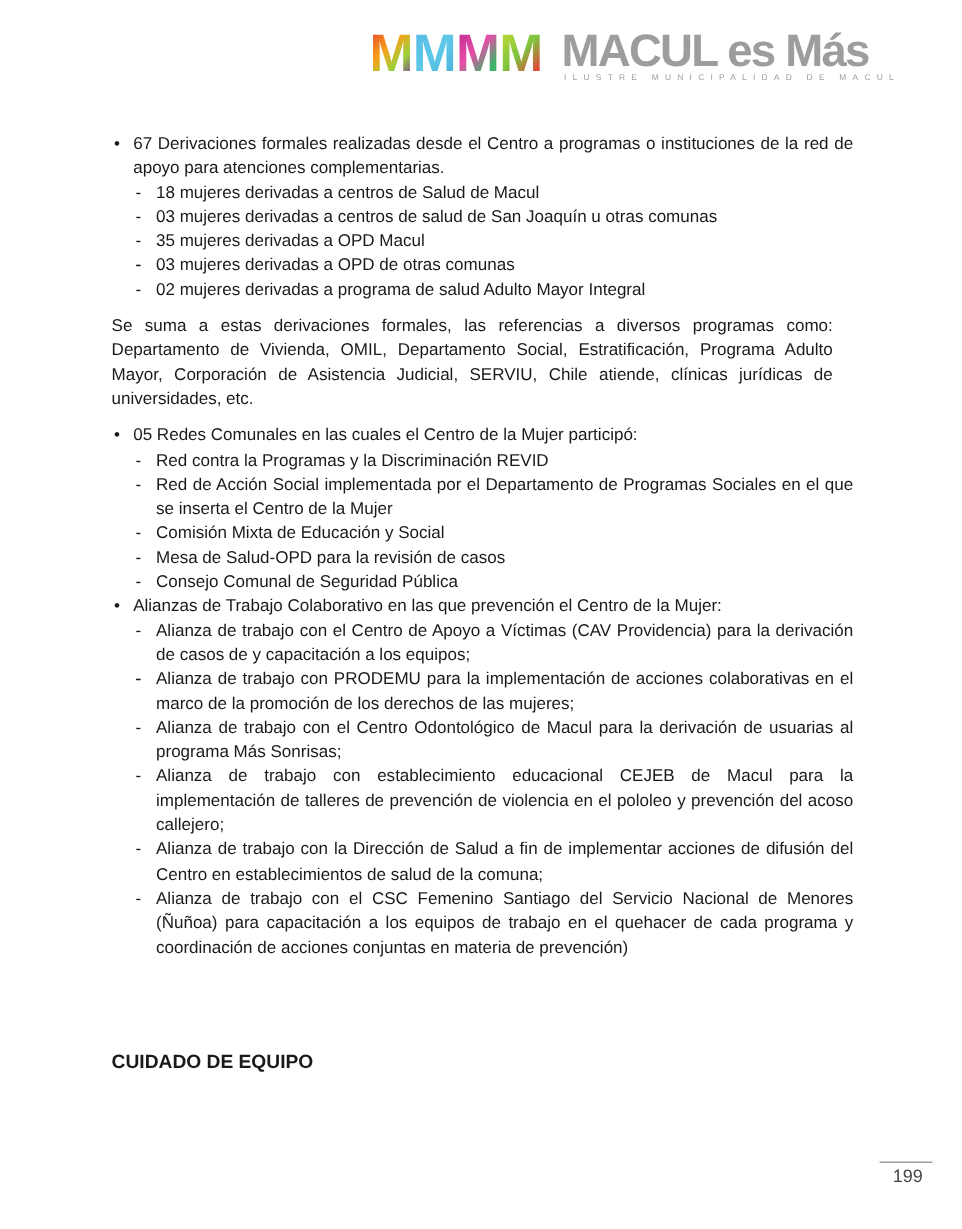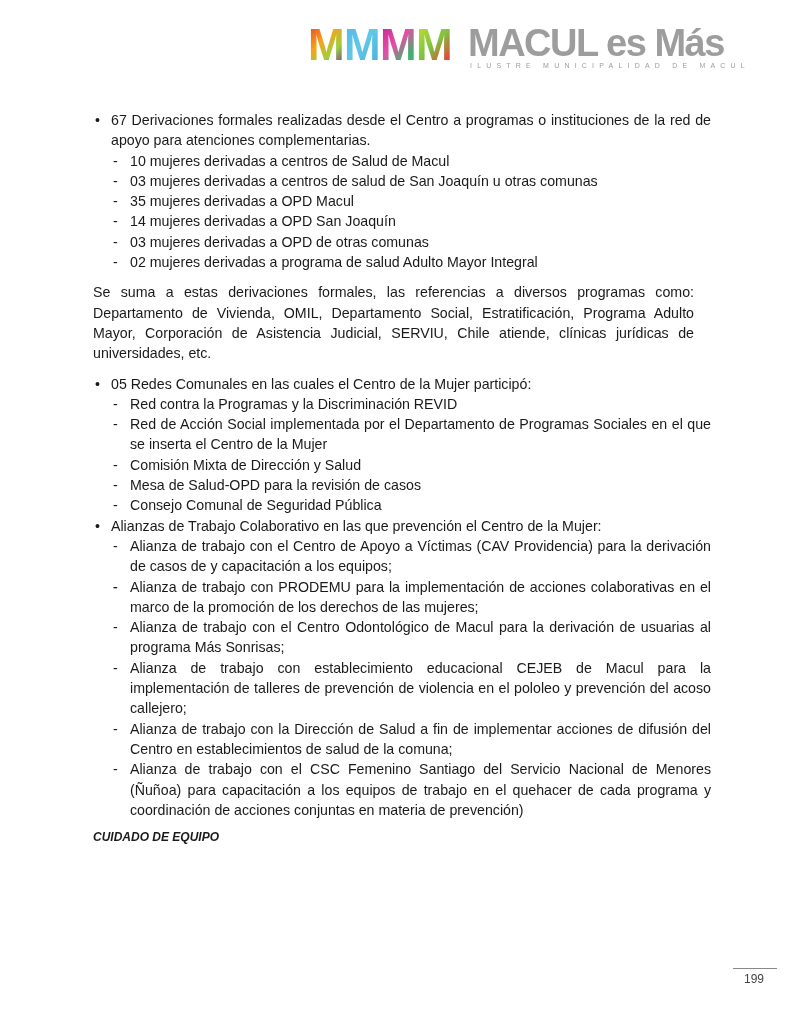--- a/index.html
+++ b/index.html
@@ -49,7 +49,7 @@
     <span>67 Derivaciones formales realizadas desde el Centro a programas o instituciones de la red de apoyo para atenciones complementarias.</span>
   </div>
   <ul class="sub" id="list-deriv">
-      <li><span class="dash">-</span><span>10 mujeres derivadas a centros de Salud de Macul</span></li>
+      <li><span class="dash">-</span><span>18 mujeres derivadas a centros de Salud de Macul</span></li>
       <li><span class="dash">-</span><span>03 mujeres derivadas a centros de salud de San Joaquín u otras comunas</span></li>
       <li><span class="dash">-</span><span>35 mujeres derivadas a OPD Macul</span></li>
       <li><span class="dash">-</span><span>14 mujeres derivadas a OPD San Joaquín</span></li>

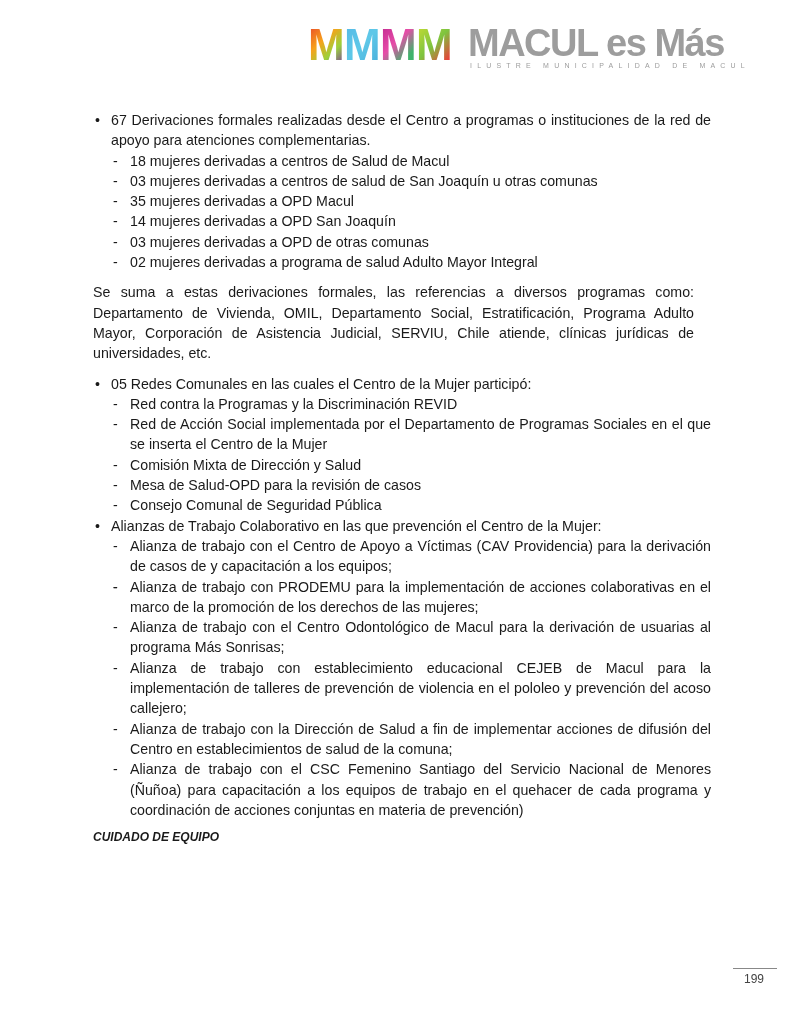--- a/index.html
+++ b/index.html
@@ -52,7 +52,7 @@
       <li><span class="dash">-</span><span>18 mujeres derivadas a centros de Salud de Macul</span></li>
       <li><span class="dash">-</span><span>03 mujeres derivadas a centros de salud de San Joaquín u otras comunas</span></li>
       <li><span class="dash">-</span><span>35 mujeres derivadas a OPD Macul</span></li>
-      <li><span class="dash">-</span><span>14 mujeres derivadas a OPD San Joaquín</span></li>
+      <li><span class="dash">-</span></li>
       <li><span class="dash">-</span><span>03 mujeres derivadas a OPD de otras comunas</span></li>
       <li><span class="dash">-</span><span>02 mujeres derivadas a programa de salud Adulto Mayor Integral</span></li>
     </ul>

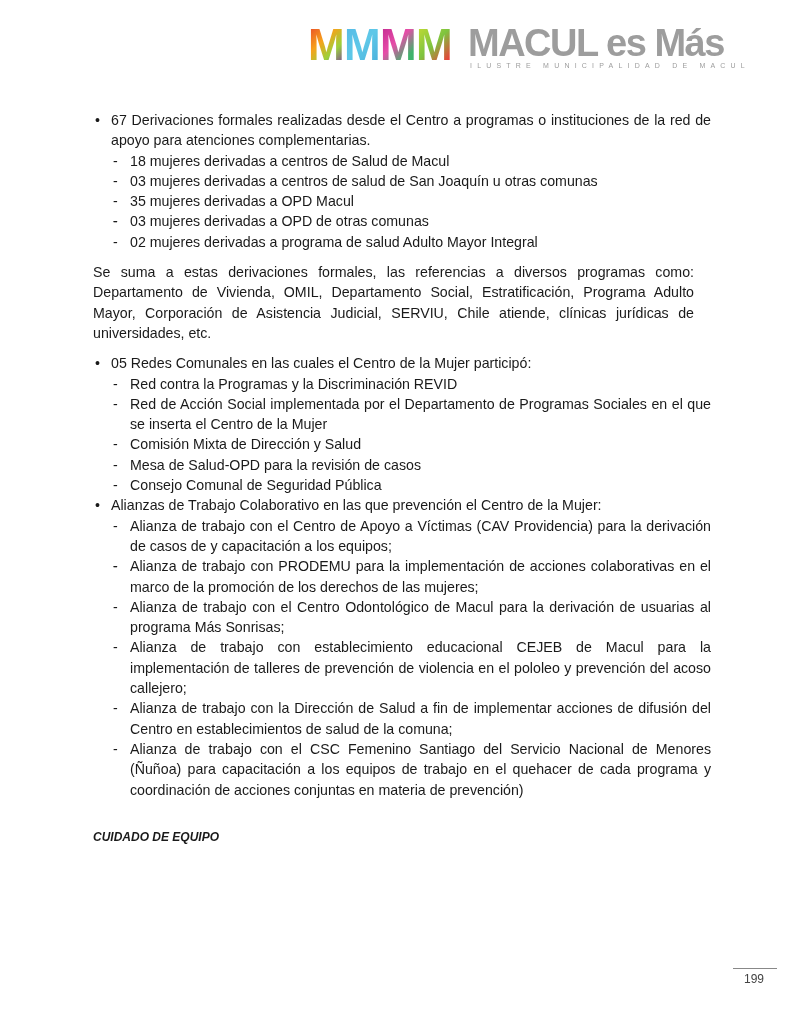--- a/index.html
+++ b/index.html
@@ -66,7 +66,7 @@
   <ul class="sub" id="list-redes">
       <li><span class="dash">-</span><span>Red contra la Programas y la Discriminación REVID</span></li>
       <li><span class="dash">-</span><span>Red de Acción Social implementada por el Departamento de Programas Sociales en el que se inserta el Centro de la Mujer</span></li>
-      <li><span class="dash">-</span><span>Comisión Mixta de Dirección y Salud</span></li>
+      <li><span class="dash">-</span><span>Comisión Mixta de Educación y Social</span></li>
       <li><span class="dash">-</span><span>Mesa de Salud-OPD para la revisión de casos</span></li>
       <li><span class="dash">-</span><span>Consejo Comunal de Seguridad Pública</span></li>
     </ul>

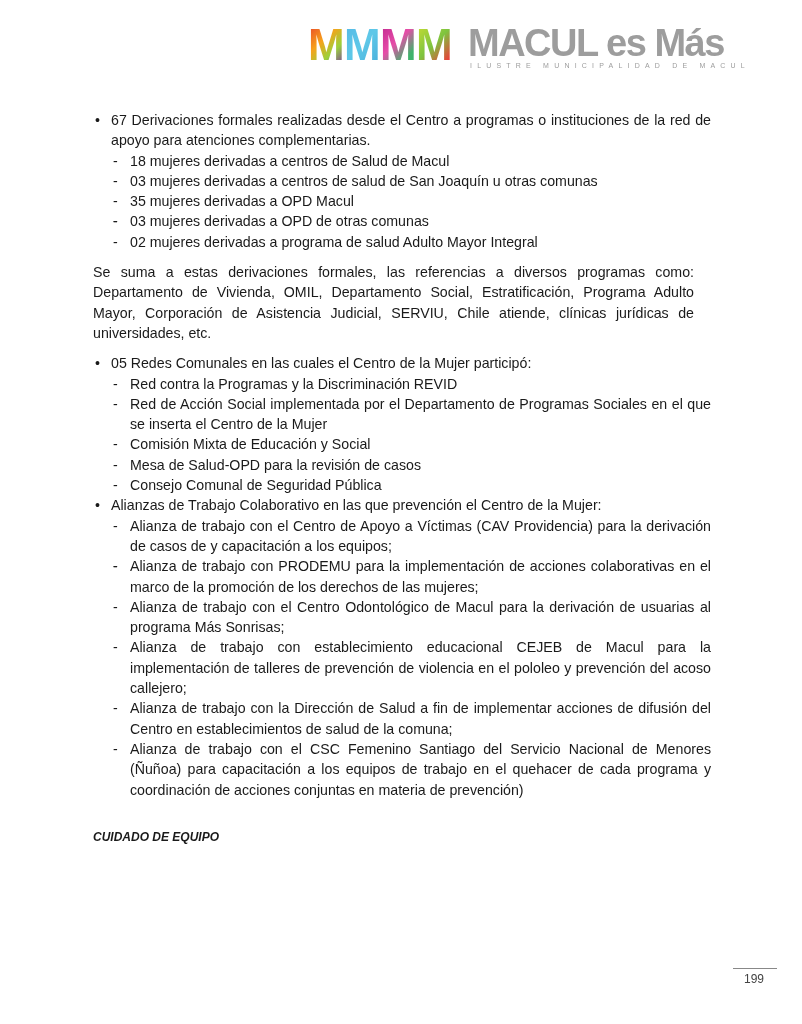--- a/index.html
+++ b/index.html
@@ -25,7 +25,7 @@
   .sub li { position: relative; padding-left: 37px; text-align: justify; }
   .sub li .dash { position: absolute; left: 20px; top: 0; }
   p.para { margin: 10px 17px 10px 0; text-align: justify; }
-  .heading { position: absolute; left: 93px; top: 830px; font-weight: bold; font-size: 12px; font-style: italic; }
+  .heading { position: absolute; left: 93px; top: 877px; font-weight: bold; font-size: 16px; }
   .footer-line { position: absolute; left: 733px; top: 968px; width: 44px; height: 1px; background: #888; }
   .page-num { position: absolute; left: 744px; top: 972px; font-size: 12px; color: #444; }
 </style>

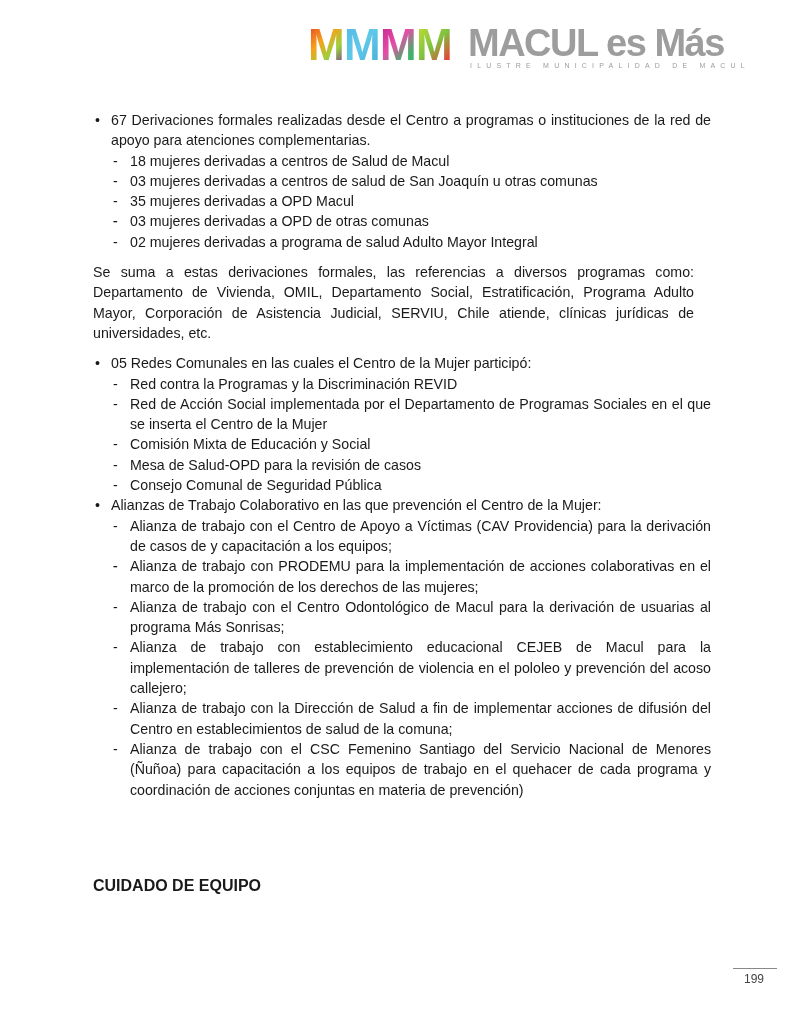--- a/index.html
+++ b/index.html
@@ -27,7 +27,7 @@
   p.para { margin: 10px 17px 10px 0; text-align: justify; }
   .heading { position: absolute; left: 93px; top: 877px; font-weight: bold; font-size: 16px; }
   .footer-line { position: absolute; left: 733px; top: 968px; width: 44px; height: 1px; background: #888; }
-  .page-num { position: absolute; left: 744px; top: 972px; font-size: 12px; color: #444; }
+  .page-num { position: absolute; left: 744px; top: 972px; font-size: 15px; color: #444; }
 </style>
 </head>
 <body>

